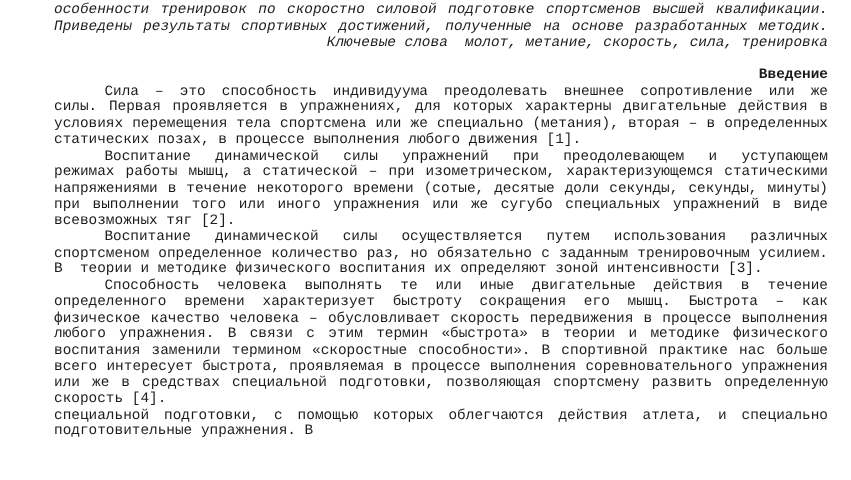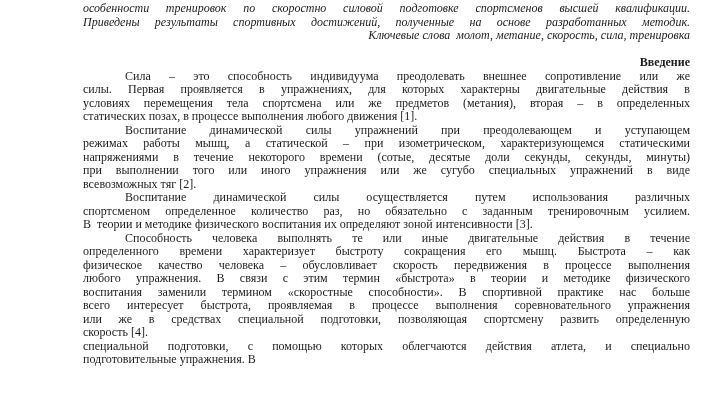--- a/index.html
+++ b/index.html
@@ -17,10 +17,10 @@
     width: 709px;
     height: 400px;
     overflow: hidden;
-    padding: 2px 19px 0 83px;
+    padding: 2px 19px 0 45px;
     background: #ffffff;
     color: #1c1c1c;
-    font-family: Liberation Serif, serif;
+    font-family: Liberation Mono, monospace;
     font-size: 12px;
   }
   .ln {

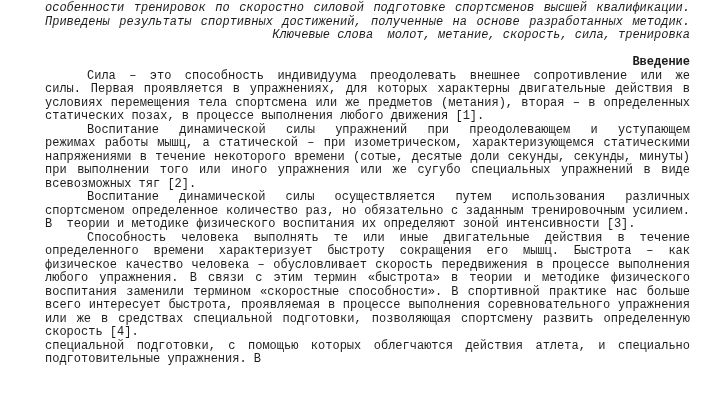--- a/index.html
+++ b/index.html
@@ -57,7 +57,7 @@
   <div class="para">
     <div class="ln ind jfull">Сила – это способность индивидуума преодолевать внешнее сопротивление или же</div>
     <div class="ln jfull">силы. Первая проявляется в упражнениях, для которых характерны двигательные действия в</div>
-    <div class="ln jfull">условиях перемещения тела спортсмена или же предметов (метания), вторая – в определенных</div>
+    <div class="ln jfull">условиях перемещения тела спортсмена или же специально (метания), вторая – в определенных</div>
     <div class="ln">статических позах, в процессе выполнения любого движения [1].</div>
   </div>
 

